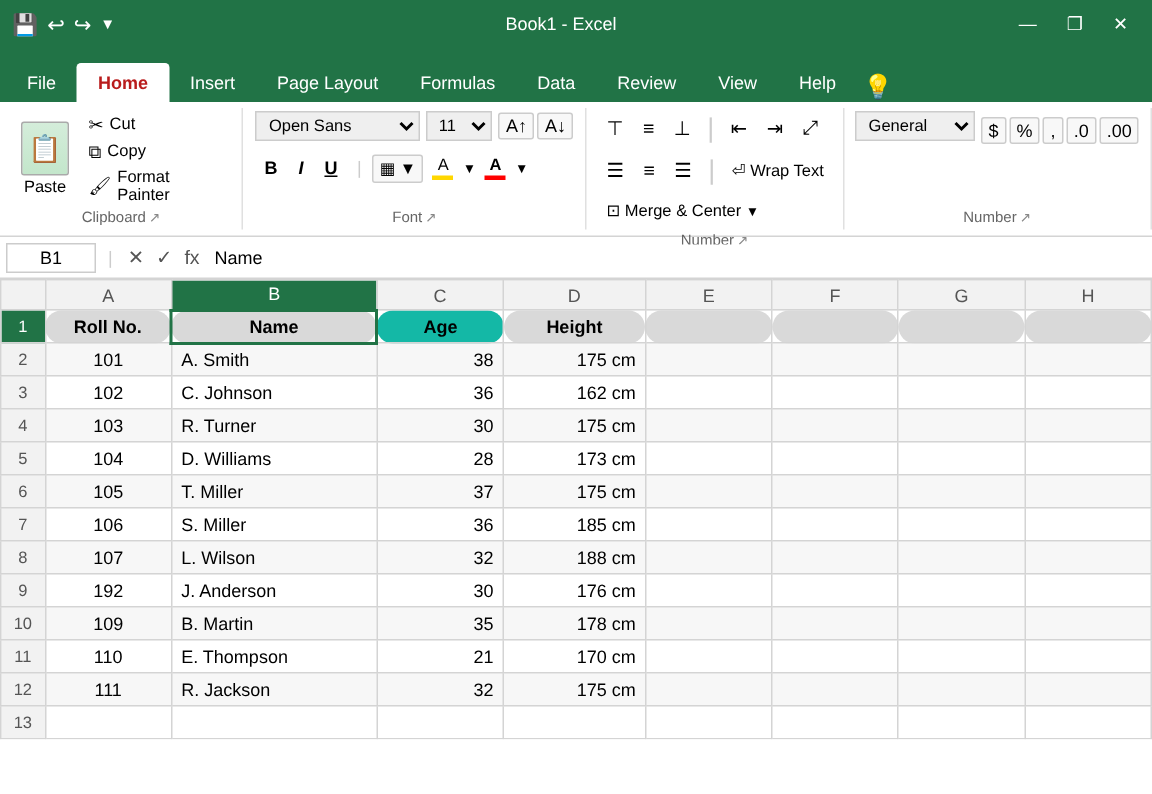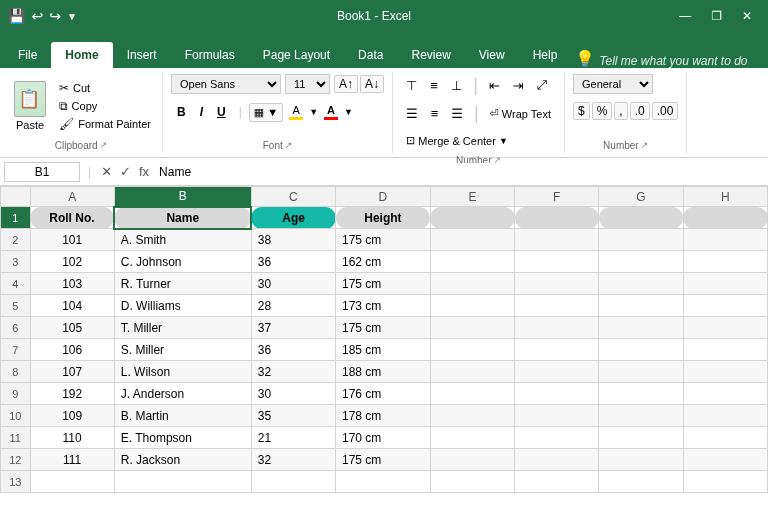--- a/index.html
+++ b/index.html
@@ -38,7 +38,7 @@
     }
     .ribbon-tab.active {
       background: #fff;
-      color: #14532d;
+      color: #b91c1c;
       font-weight: 600;
     }
 

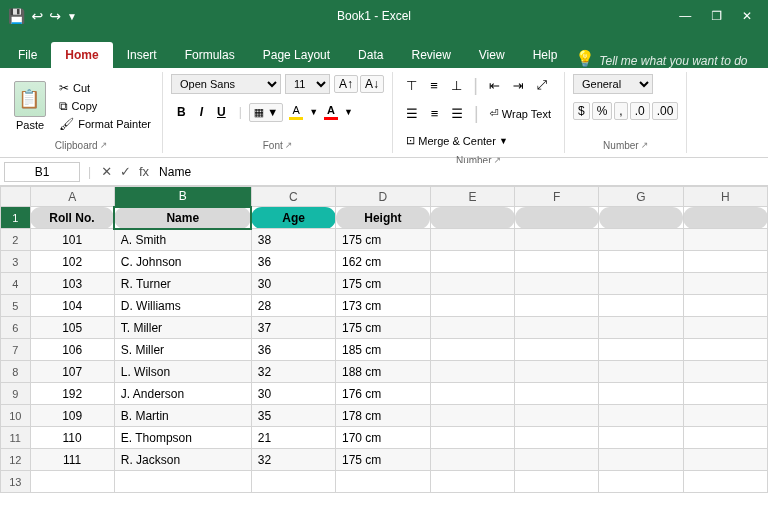--- a/index.html
+++ b/index.html
@@ -349,8 +349,8 @@
   <div class="ribbon-tab">File</div>
   <div class="ribbon-tab active">Home</div>
   <div class="ribbon-tab">Insert</div>
+  <div class="ribbon-tab">Page Layout</div>
   <div class="ribbon-tab">Formulas</div>
-  <div class="ribbon-tab">Page Layout</div>
   <div class="ribbon-tab">Data</div>
   <div class="ribbon-tab">Review</div>
   <div class="ribbon-tab">View</div>

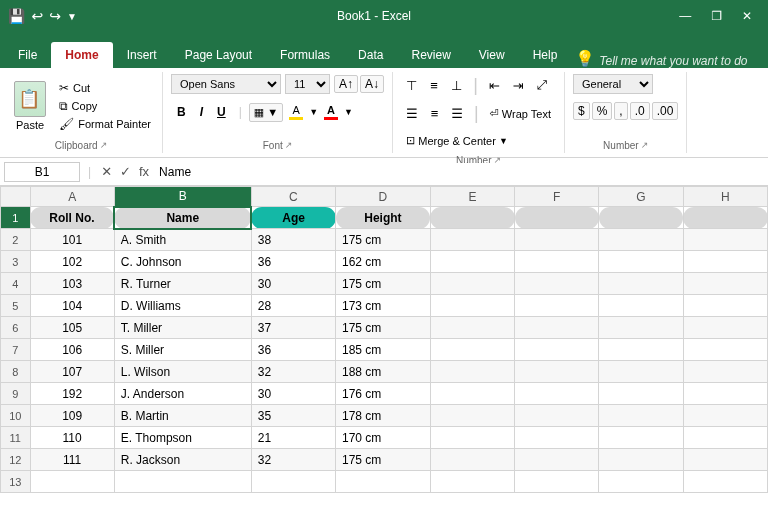--- a/index.html
+++ b/index.html
@@ -356,7 +356,6 @@
   <div class="ribbon-tab">View</div>
   <div class="ribbon-tab">Help</div>
   <span class="help-icon">💡</span>
-  <span class="tellme-text" style="color:rgba(255,255,255,0.85); font-size:12px; font-style:italic; margin-left:4px;">Tell me what you want to do</span>
 </div>
 
 <div class="ribbon">

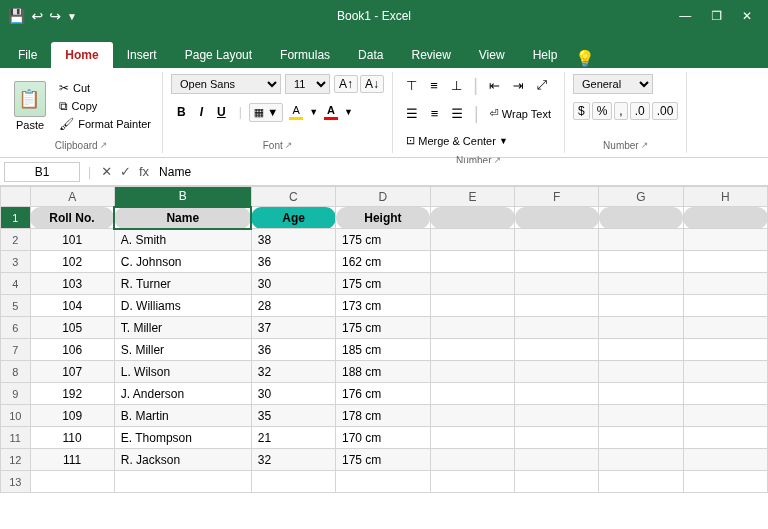--- a/index.html
+++ b/index.html
@@ -468,7 +468,7 @@
   </div>
 
   <div class="ribbon-group num-group" style="min-width:90px;">
-    <div class="ribbon-group-content" style="flex-direction:column; align-items:flex-start;">
+    <div class="ribbon-group-content" style="flex-direction:row; align-items:flex-start;">
       <select class="num-select">
         <option>General</option>
       </select>

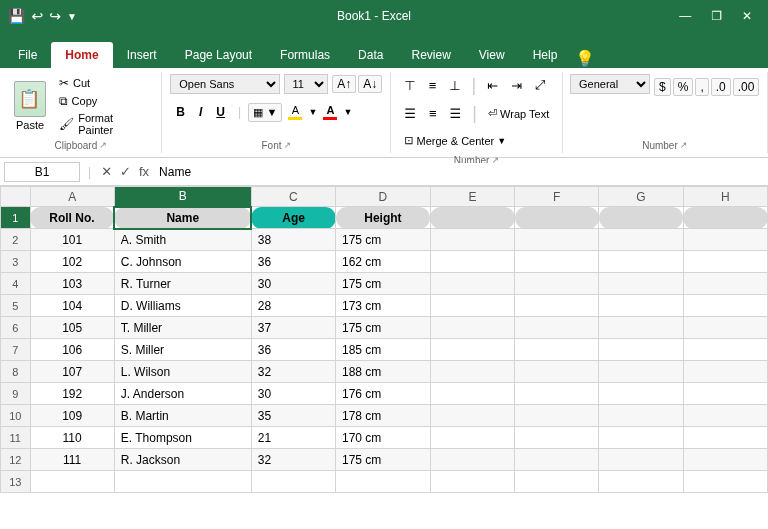--- a/index.html
+++ b/index.html
@@ -240,7 +240,7 @@
       border: 1px solid #ccc;
       padding: 2px 6px;
       font-size: 12px;
-      width: 76px;
+      width: 60px;
       text-align: center;
       cursor: pointer;
     }

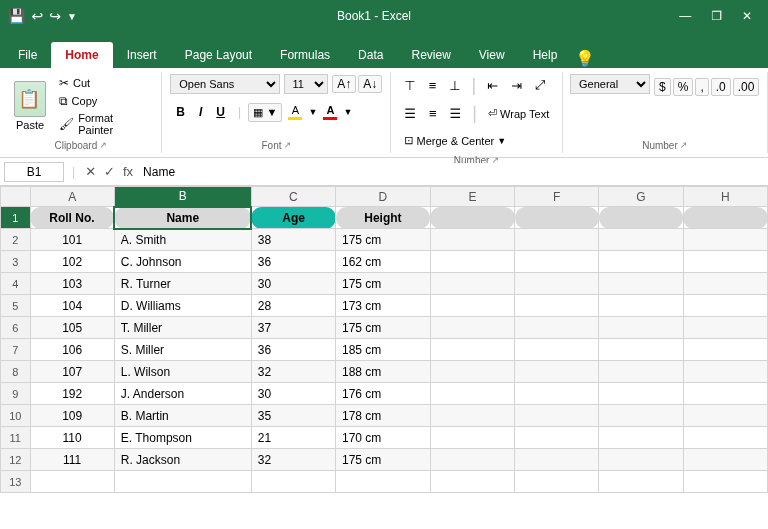--- a/index.html
+++ b/index.html
@@ -307,7 +307,7 @@
       border: 1px solid #d4d4d4;
       width: 28px;
     }
-    .text-right { }
+    .text-right { text-align: right; }
     .text-center { text-align: center; }
     .header-row td { background: #d9d9d9; font-weight: bold; border-radius: 11px; }
 

